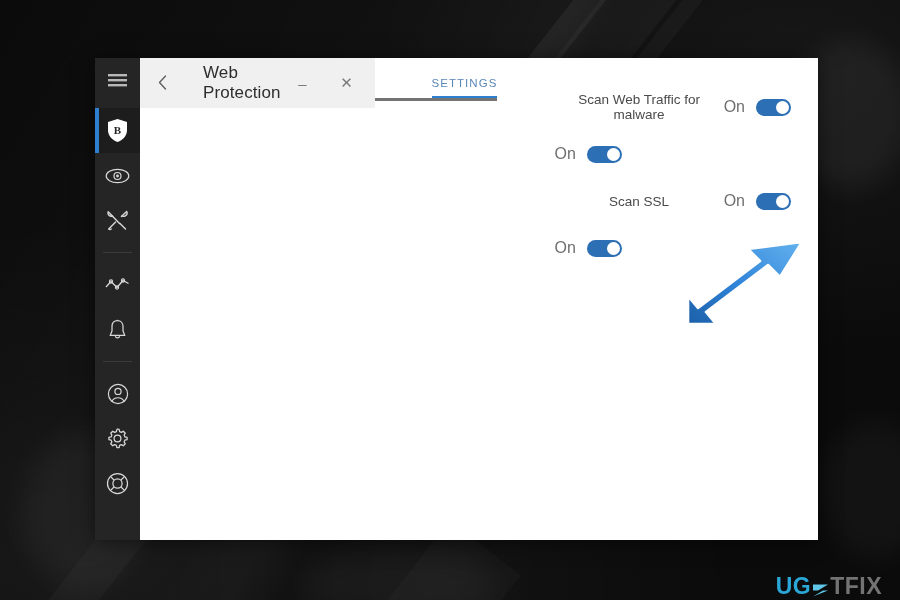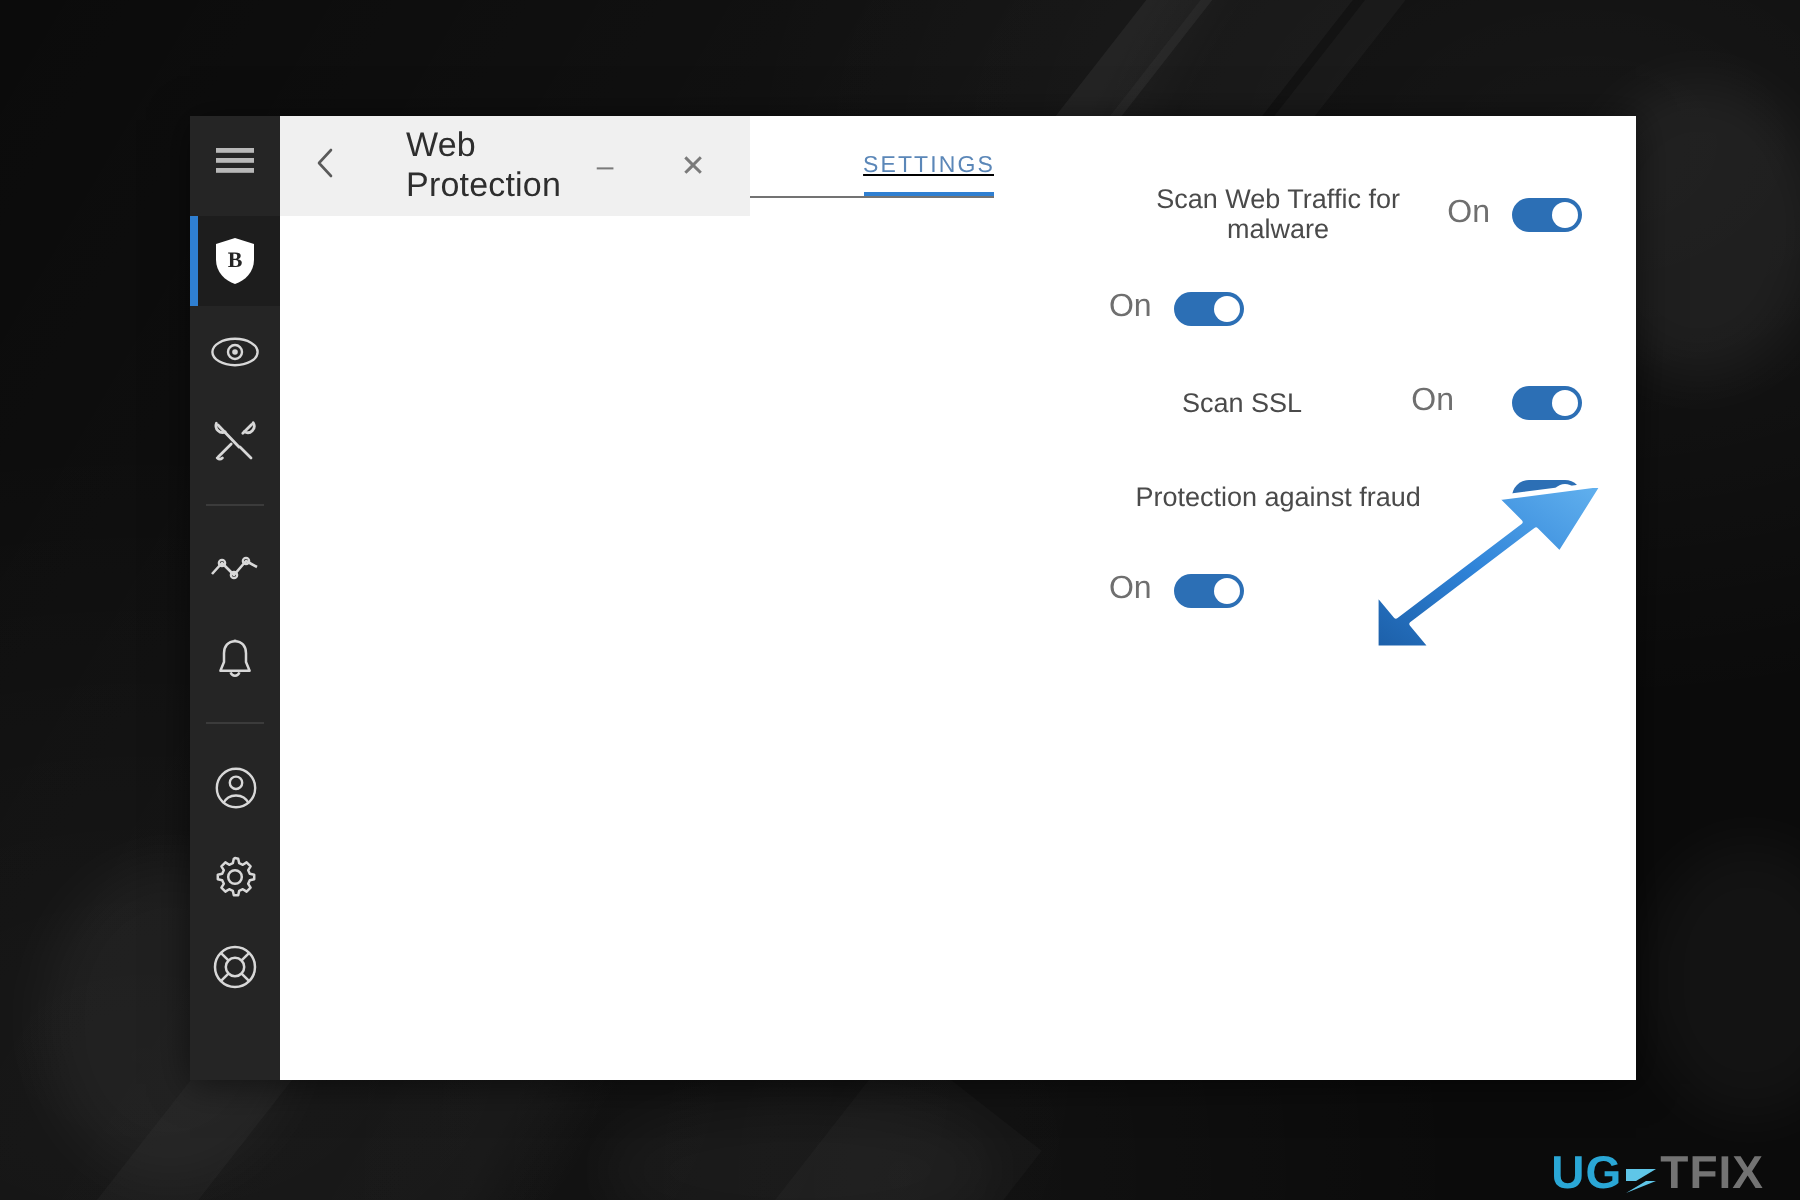--- a/index.html
+++ b/index.html
@@ -82,7 +82,7 @@
 
   .tabbar{
     height:40px;flex:0 0 40px;background:#fff;display:flex;align-items:flex-end;
-    padding-left:57px;border-bottom:1px solid #737373;text-decoration:underline;
+    padding-left:57px;border-bottom:3px solid #737373;
   }
   .tab{
     font-size:11.5px;letter-spacing:1.05px;color:#5b87b8;

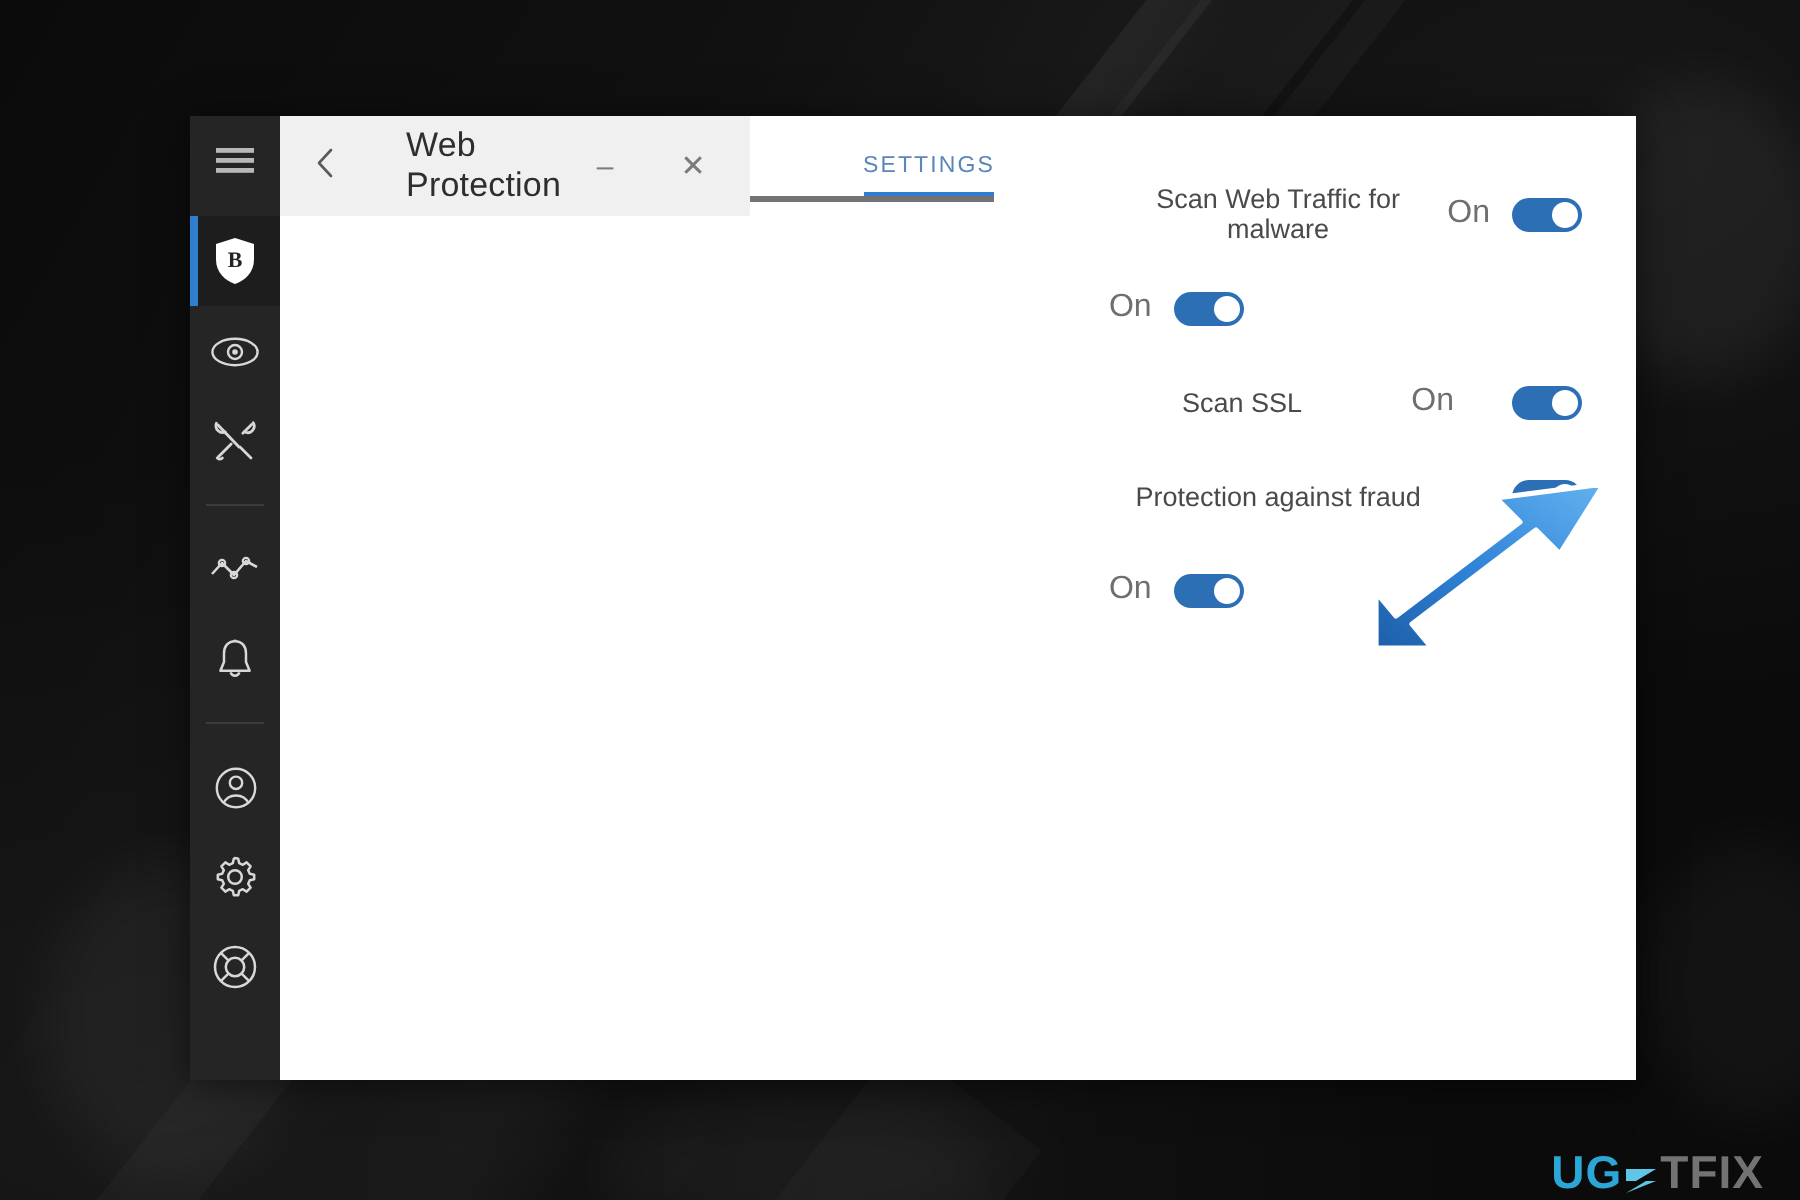--- a/index.html
+++ b/index.html
@@ -287,7 +287,7 @@
           </div>
       </div>
 
-      <div class="row" style="margin-bottom:17px;gap:18px;">
+      <div class="row" style="margin-bottom:17px;">
         <div class="row-label">Scan SSL</div>
         <div class="row-state">On</div>
         <div class="toggle">

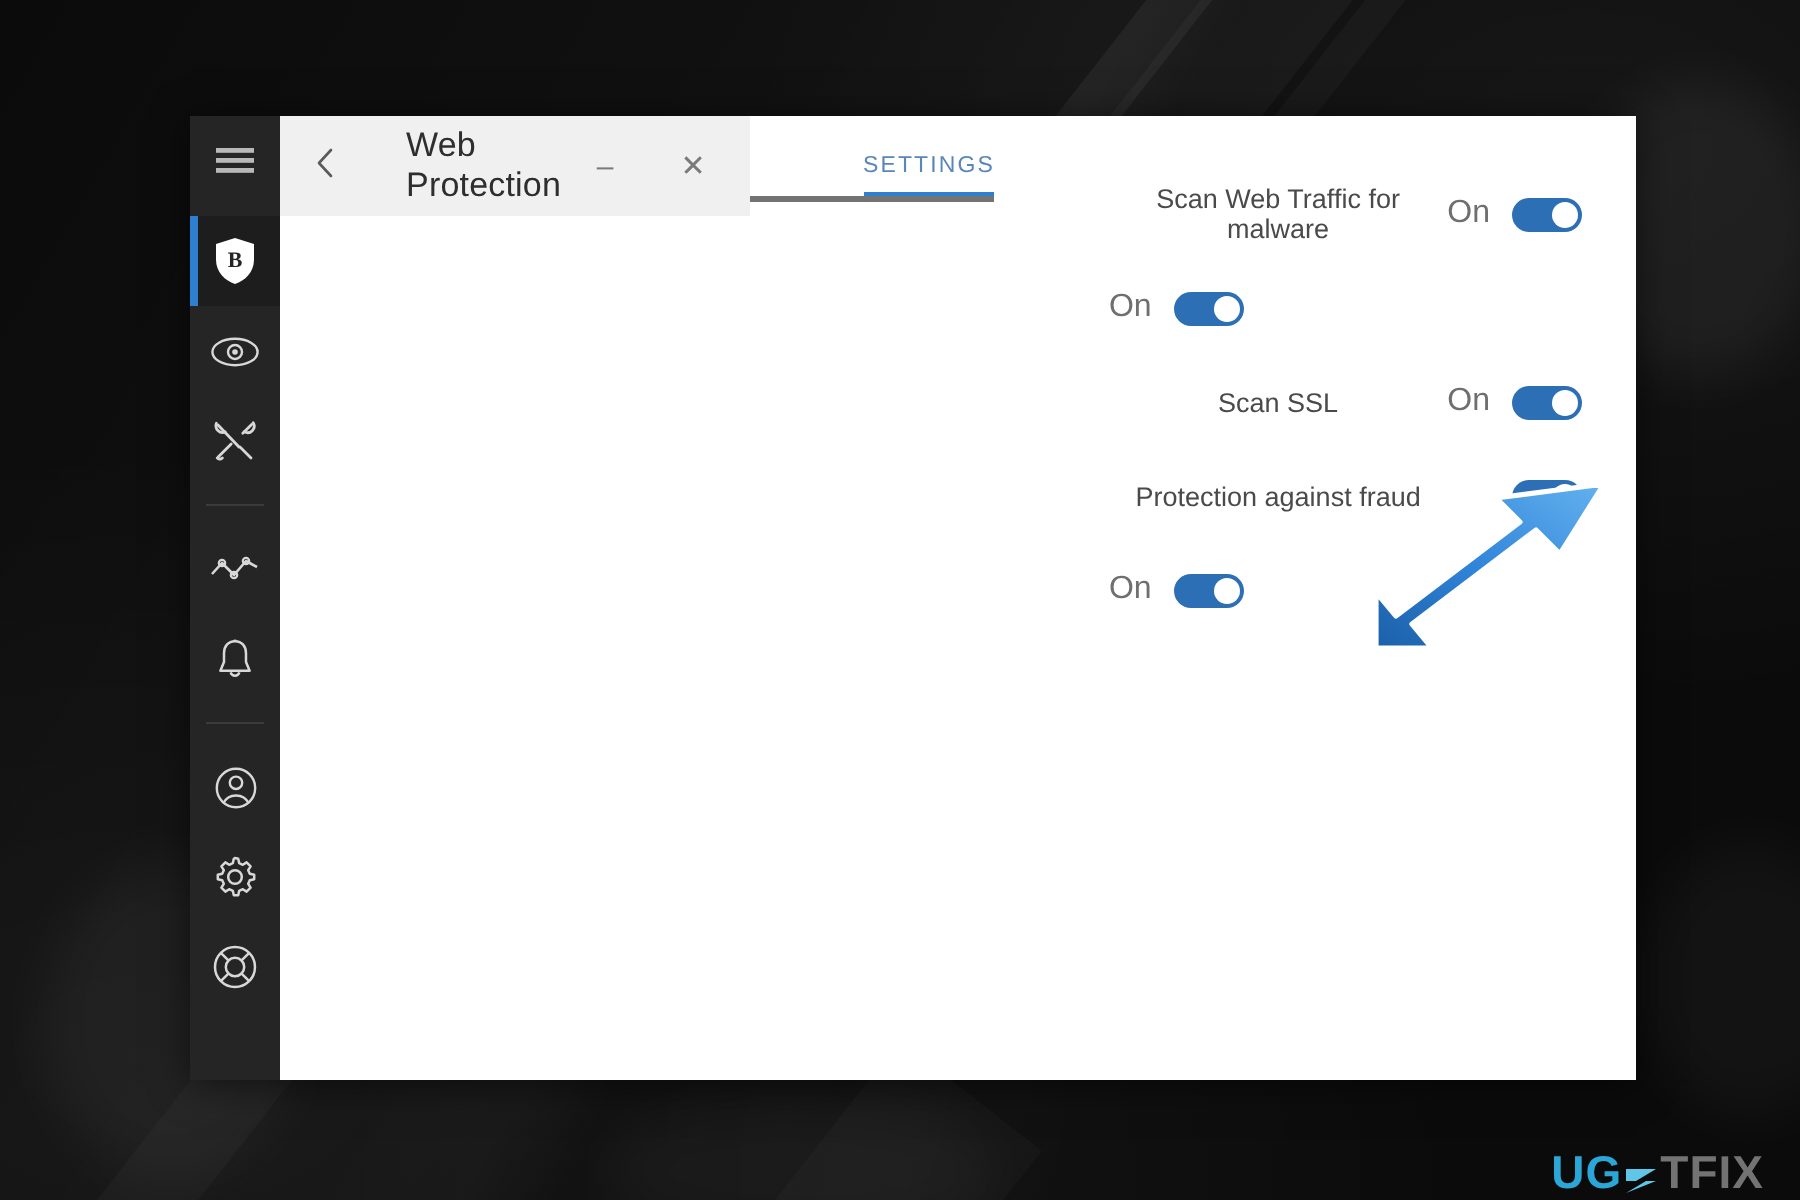--- a/index.html
+++ b/index.html
@@ -295,13 +295,6 @@
           </div>
       </div>
 
-      <div class="row" style="margin-bottom:17px;">
-        <div class="row-label">Protection against fraud</div>
-        <div class="row-state" style="visibility:hidden;">On</div>
-        <div class="toggle">
-            <div class="knob"></div>
-          </div>
-      </div>
 
       <div class="row">
         <div class="row-state">On</div>

